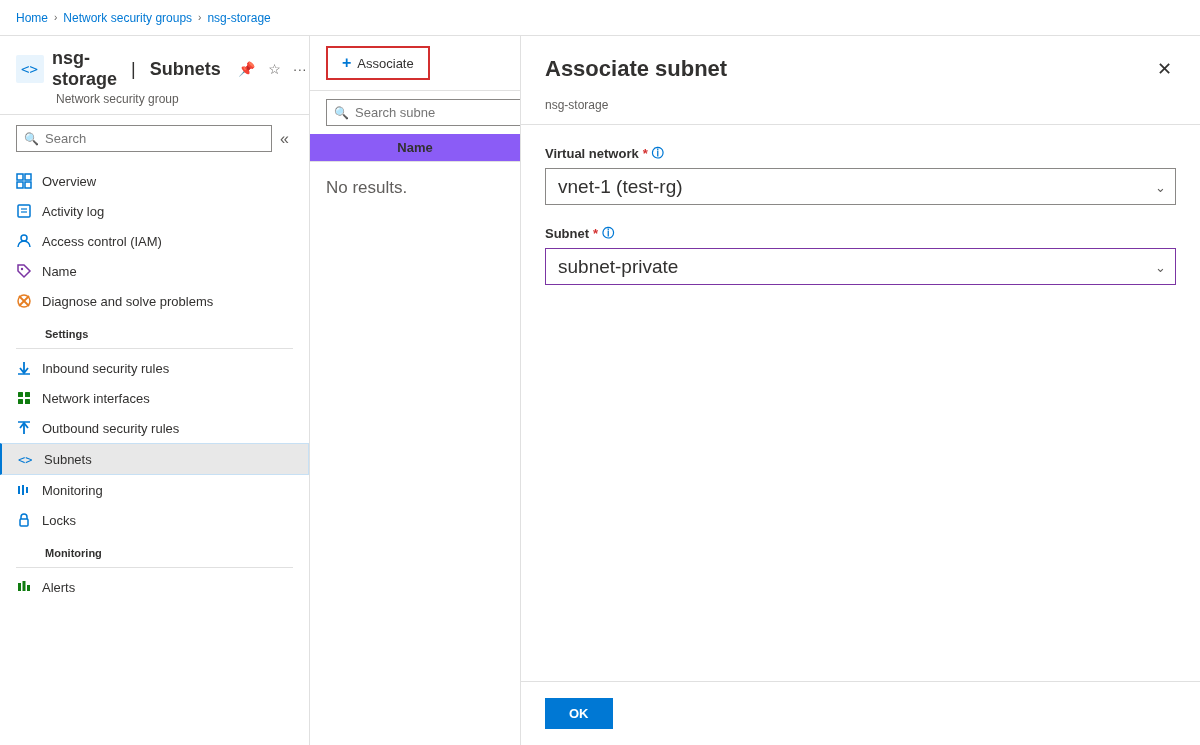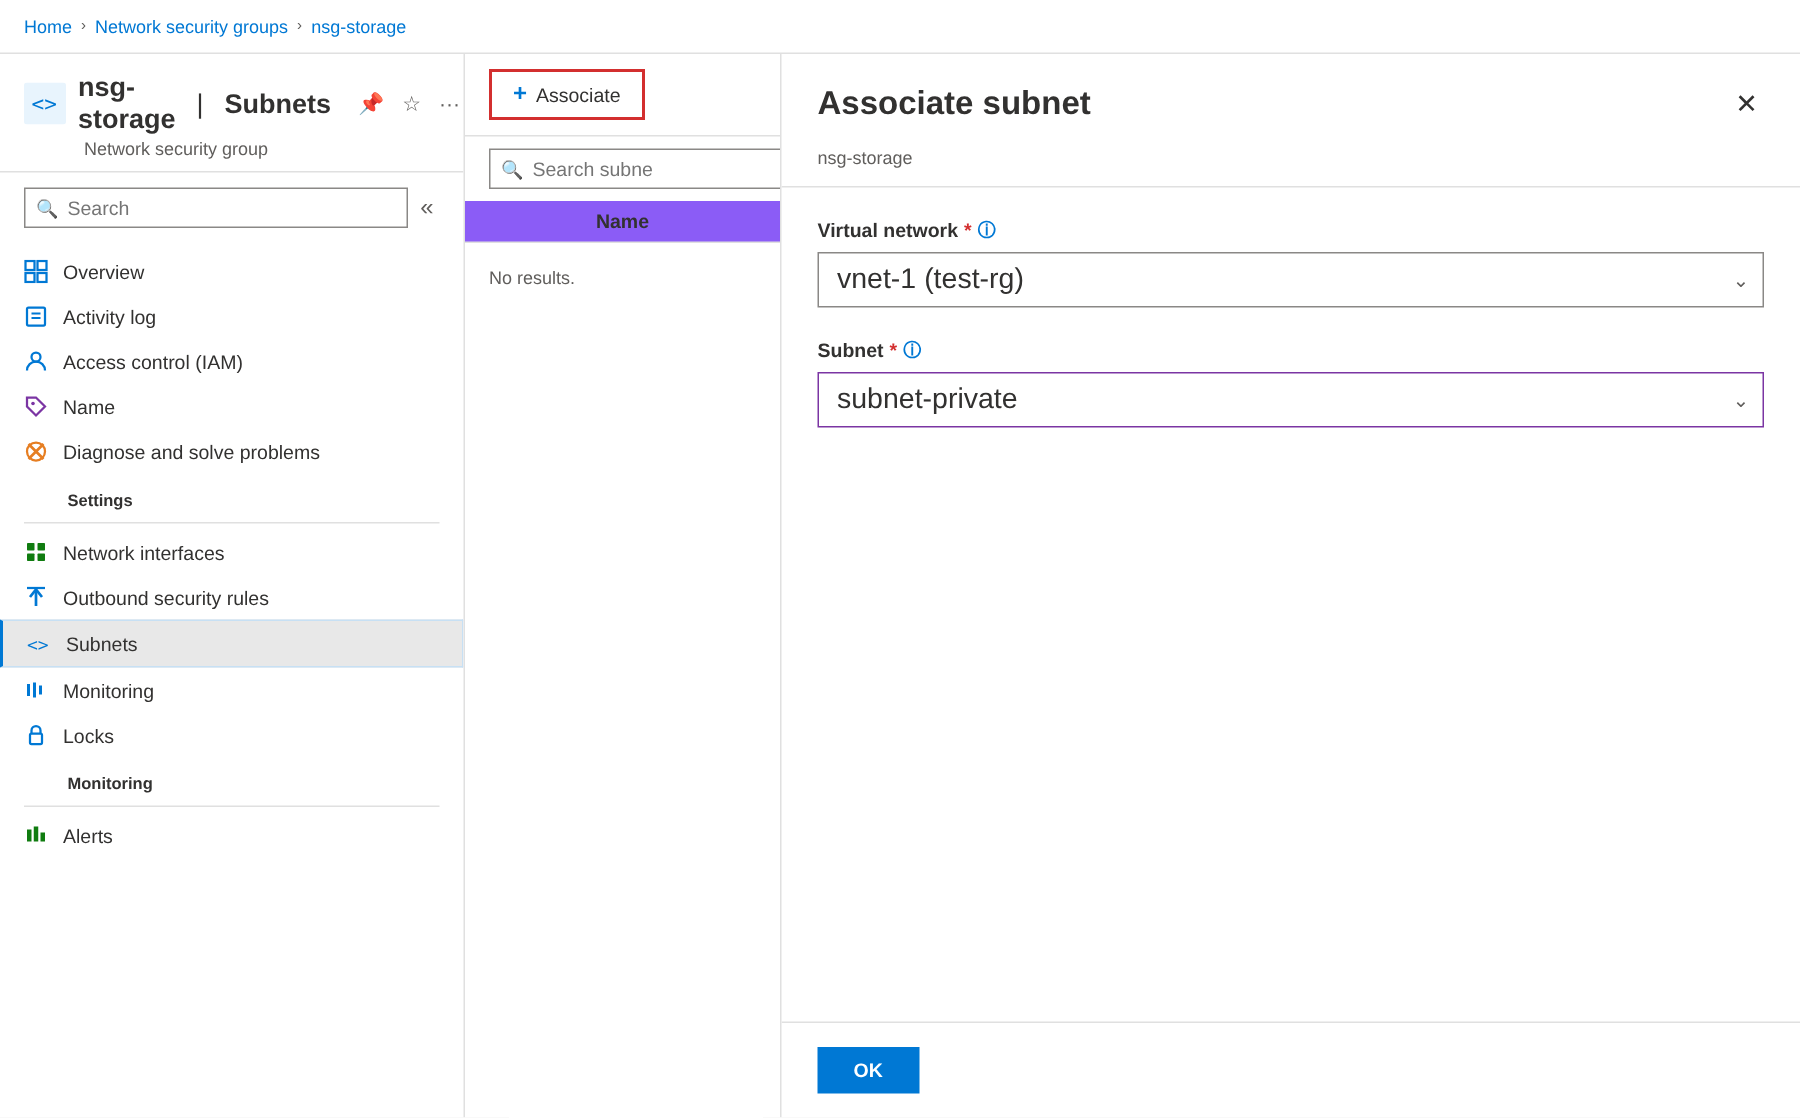--- a/index.html
+++ b/index.html
@@ -263,7 +263,7 @@
     .no-results {
       padding: 16px;
       color: #605e5c;
-      font-size: 12px;
+      font-size: 17px;
     }
 
     

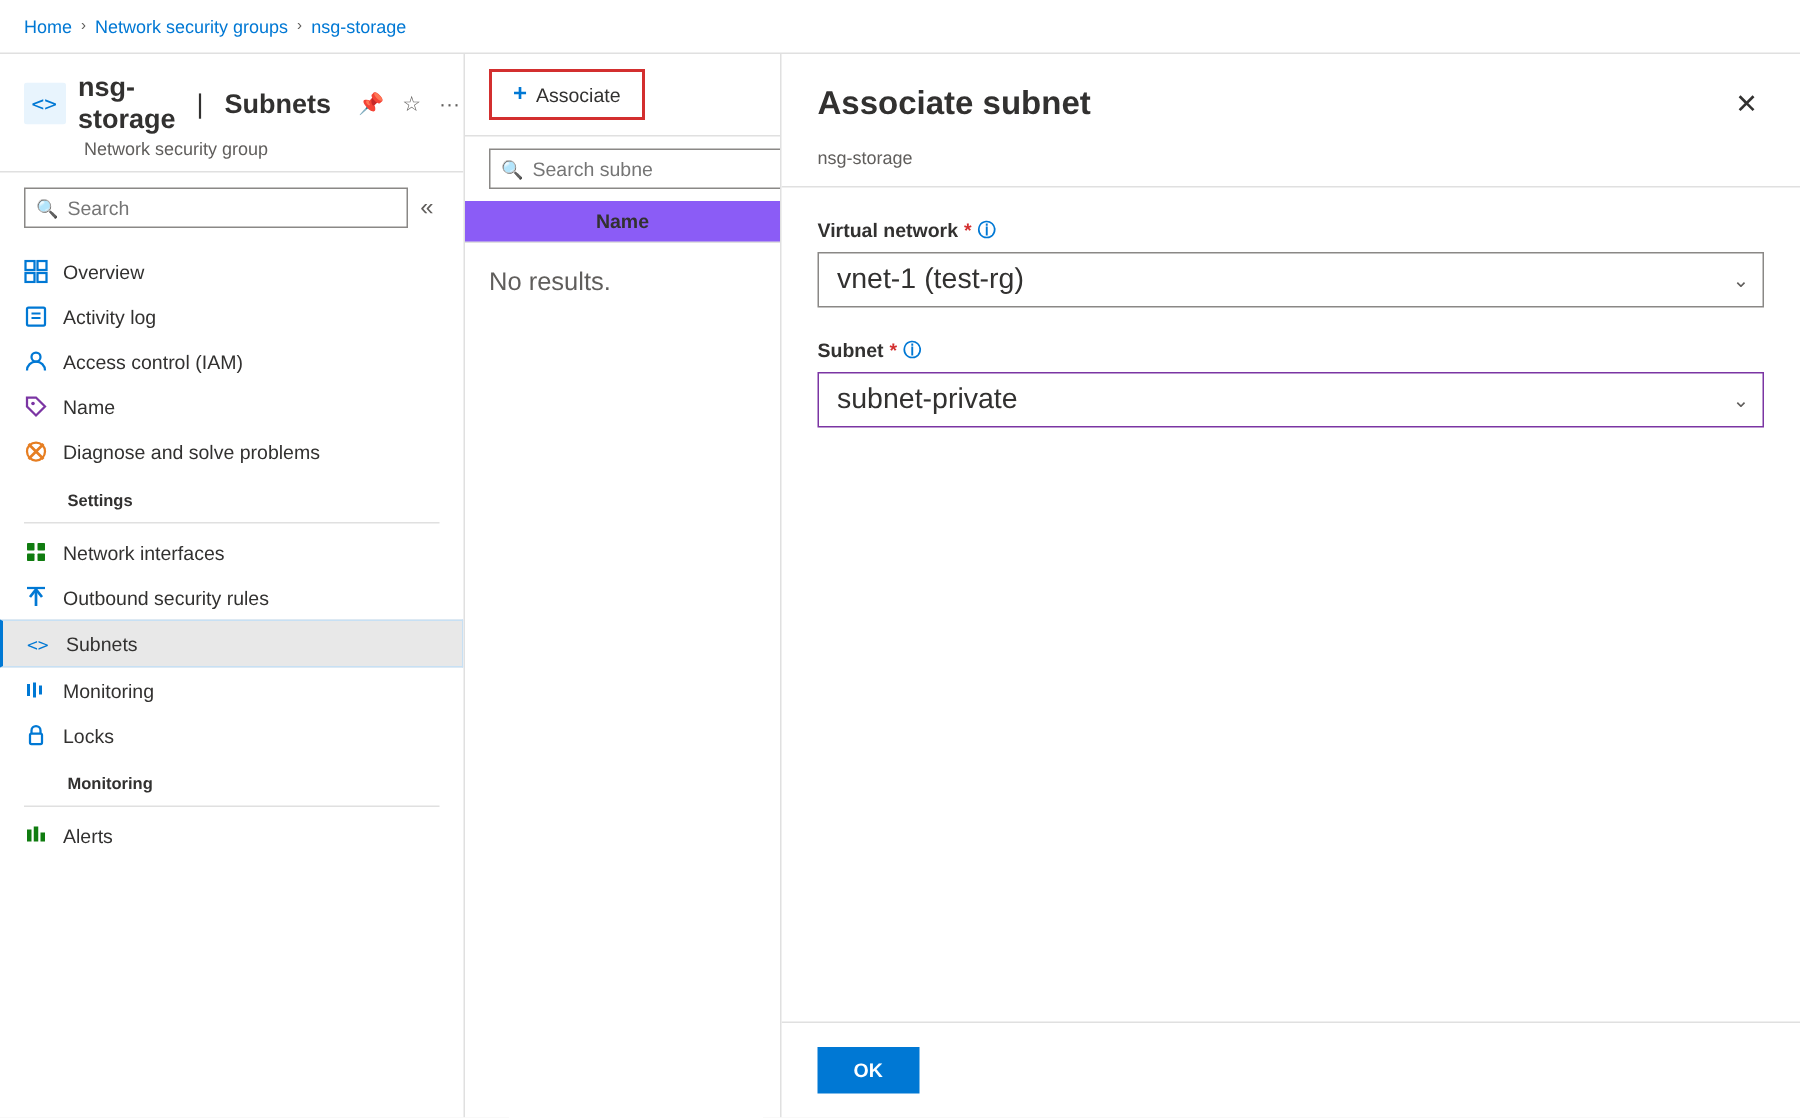--- a/index.html
+++ b/index.html
@@ -495,6 +495,16 @@
       <div class="nav-section-label">Settings</div>
       <hr class="nav-section-divider">
 
+      <button class="nav-item">
+        <span class="nav-icon">
+          <svg width="16" height="16" viewBox="0 0 16 16">
+              <line x1="8" y1="2" x2="8" y2="12" stroke="#0078d4" stroke-width="1.8"></line>
+              <polyline points="4,8 8,13 12,8" fill="none" stroke="#0078d4" stroke-width="1.8"></polyline>
+              <line x1="2" y1="14" x2="14" y2="14" stroke="#0078d4" stroke-width="1.5"></line>
+            </svg>
+        </span>
+        <span class="nav-label">Inbound security rules</span>
+      </button>
 
       <button class="nav-item">
         <span class="nav-icon">

